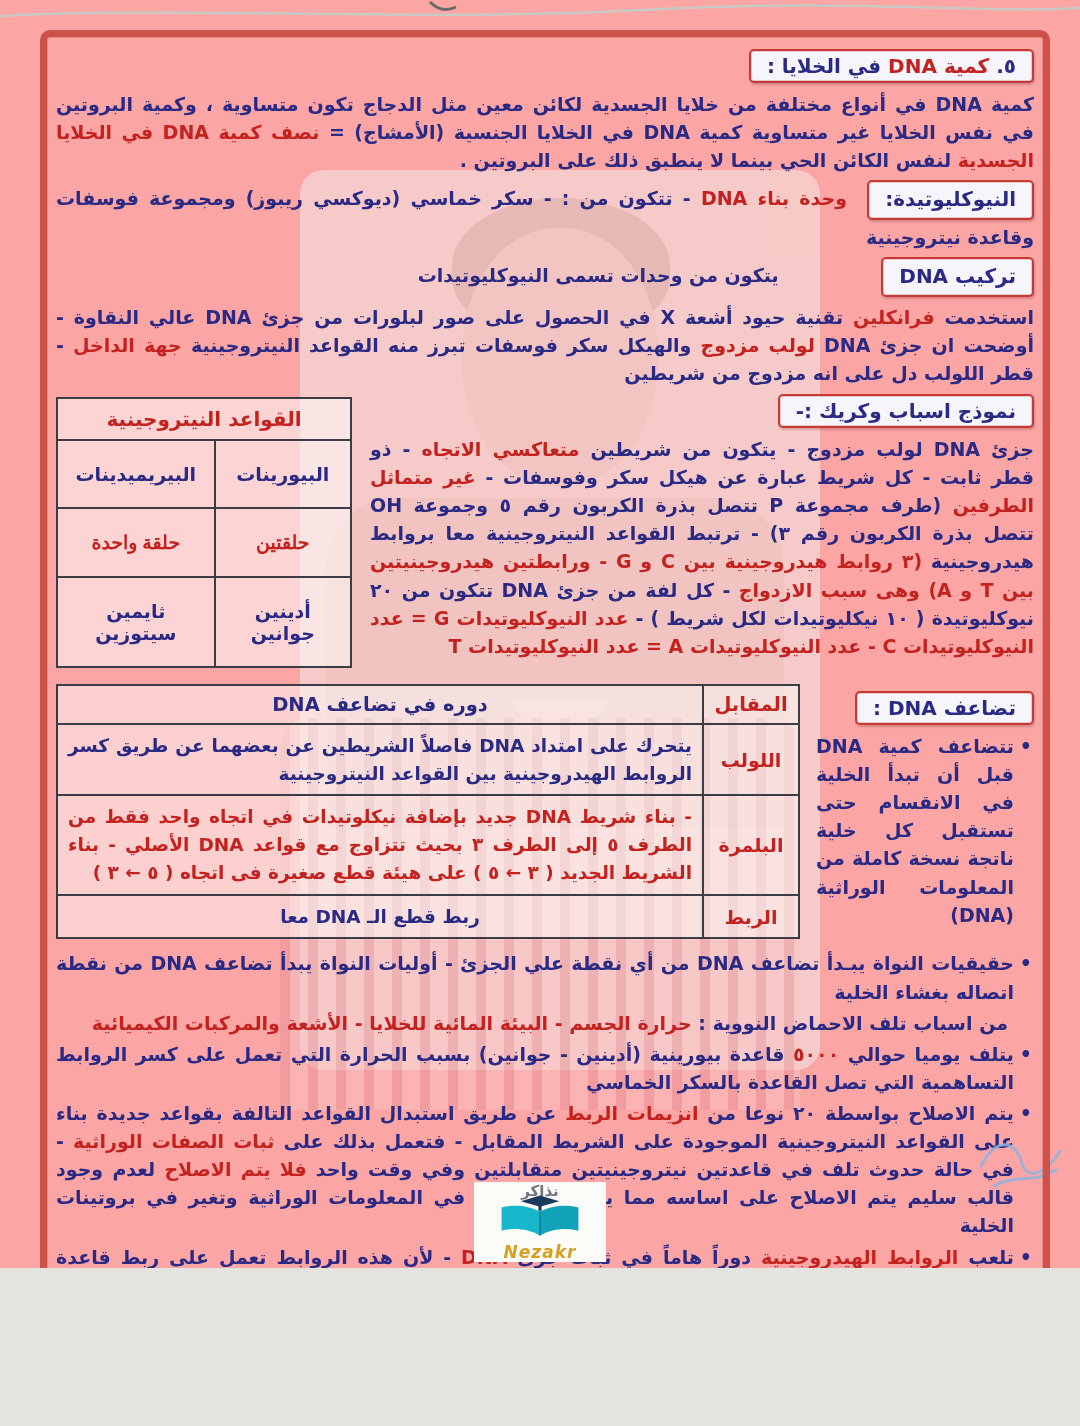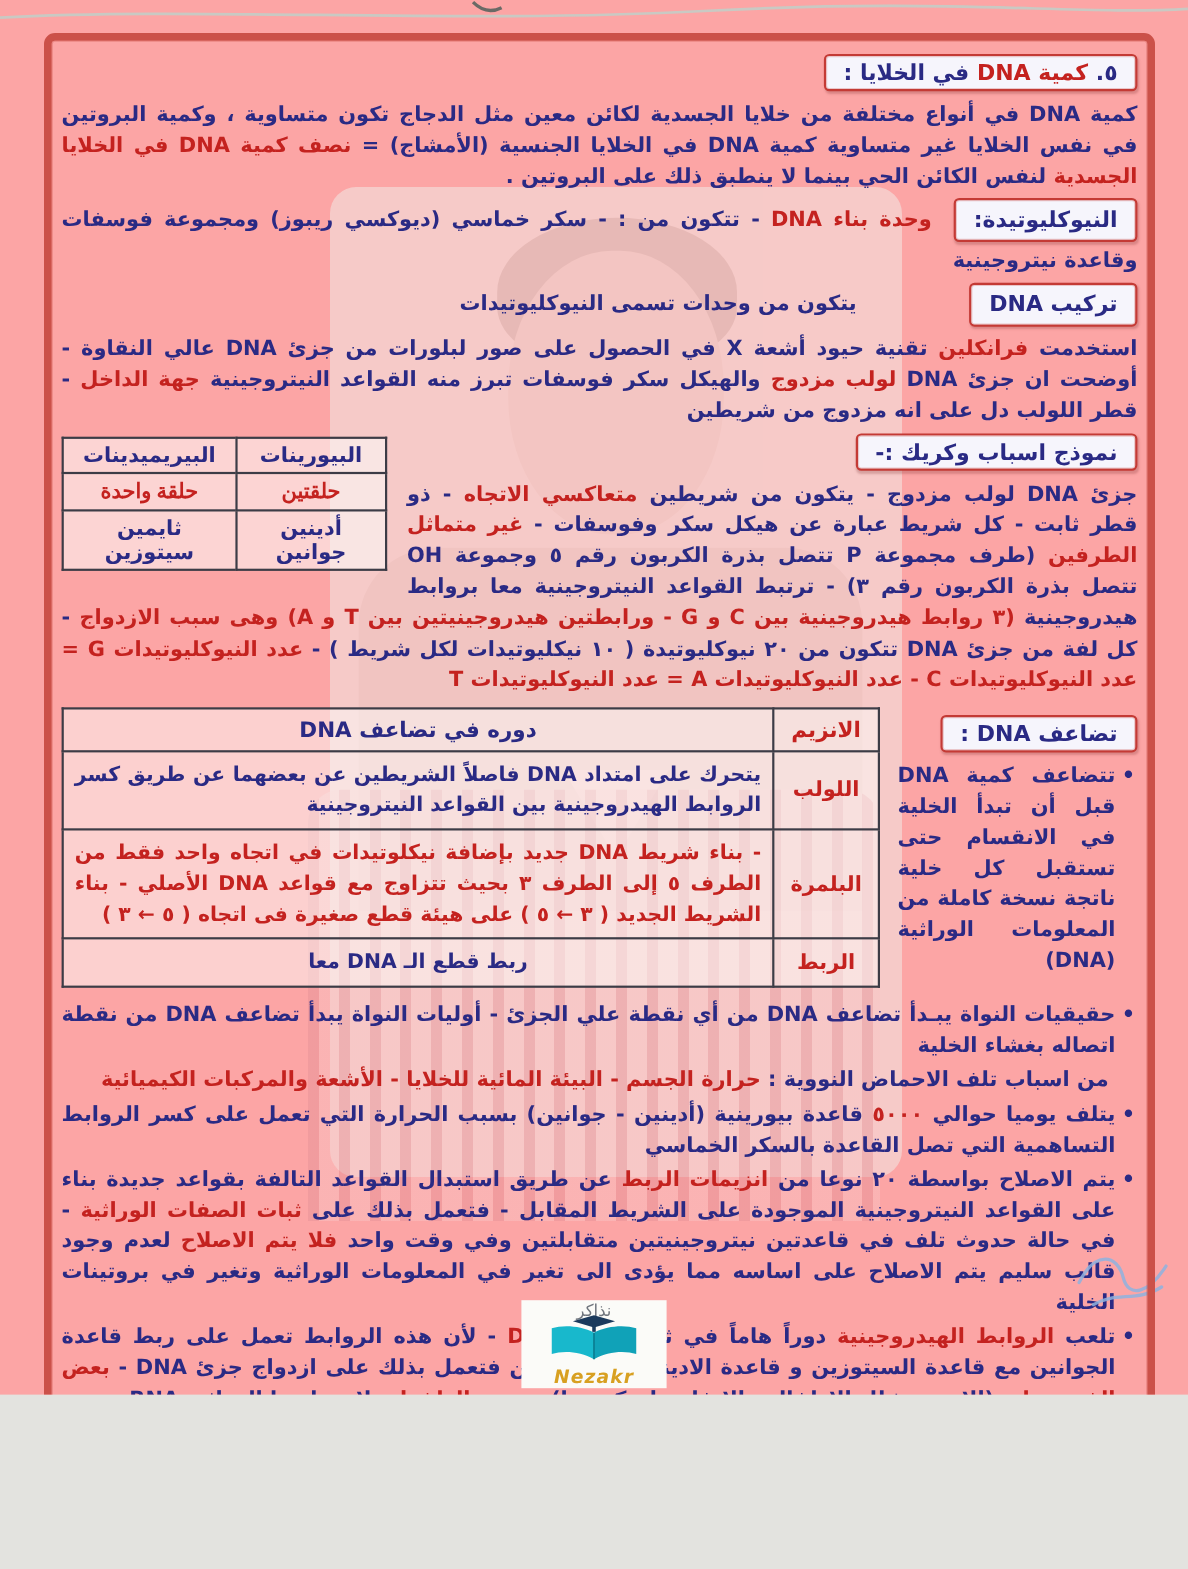--- a/index.html
+++ b/index.html
@@ -100,6 +100,9 @@
       <table class="bases-table">
         <tbody>
           <tr>
+            <td colspan="2" class="th">القواعد النيتروجينية</td>
+          </tr>
+          <tr>
             <td>البيورينات</td>
             <td>البيريميدينات</td>
           </tr>

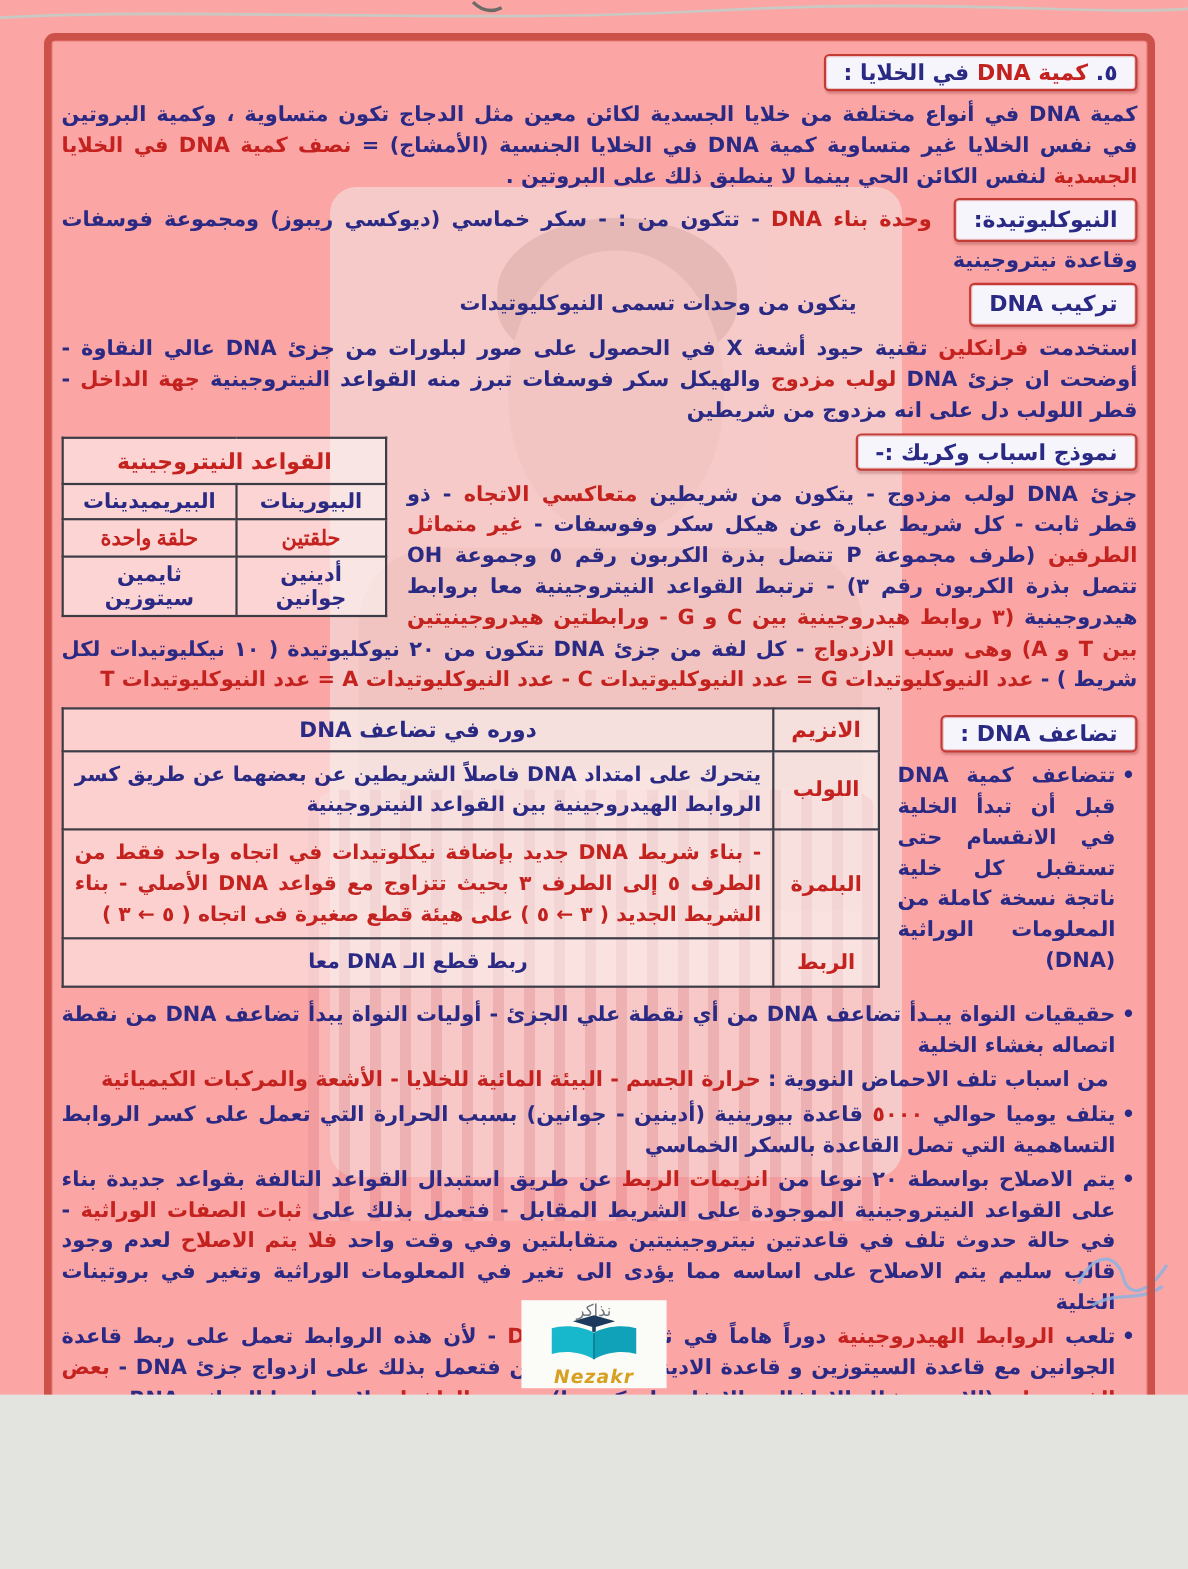--- a/index.html
+++ b/index.html
@@ -26,7 +26,7 @@
   .bullet::before{content:"•";position:absolute;right:2px;top:0;color:var(--navy);font-weight:700;}
   
   .bases-table{float:left;border-collapse:collapse;width:296px;margin:6px 18px 8px 0;}
-  .bases-table td{border:2px solid var(--tableborder);text-align:center;font-weight:700;font-size:19px;color:var(--navy);padding:4px 6px;background:rgba(252,252,250,.55);}
+  .bases-table td{border:2px solid var(--tableborder);text-align:center;font-weight:700;font-size:19px;color:var(--navy);padding:22px 6px;background:rgba(252,252,250,.55);}
   .bases-table .th{color:var(--red);font-size:20px;padding:8px 6px;}
   .cell-red{color:var(--red) !important;font-family:Liberation Serif, serif;}
   .clear{clear:both;}

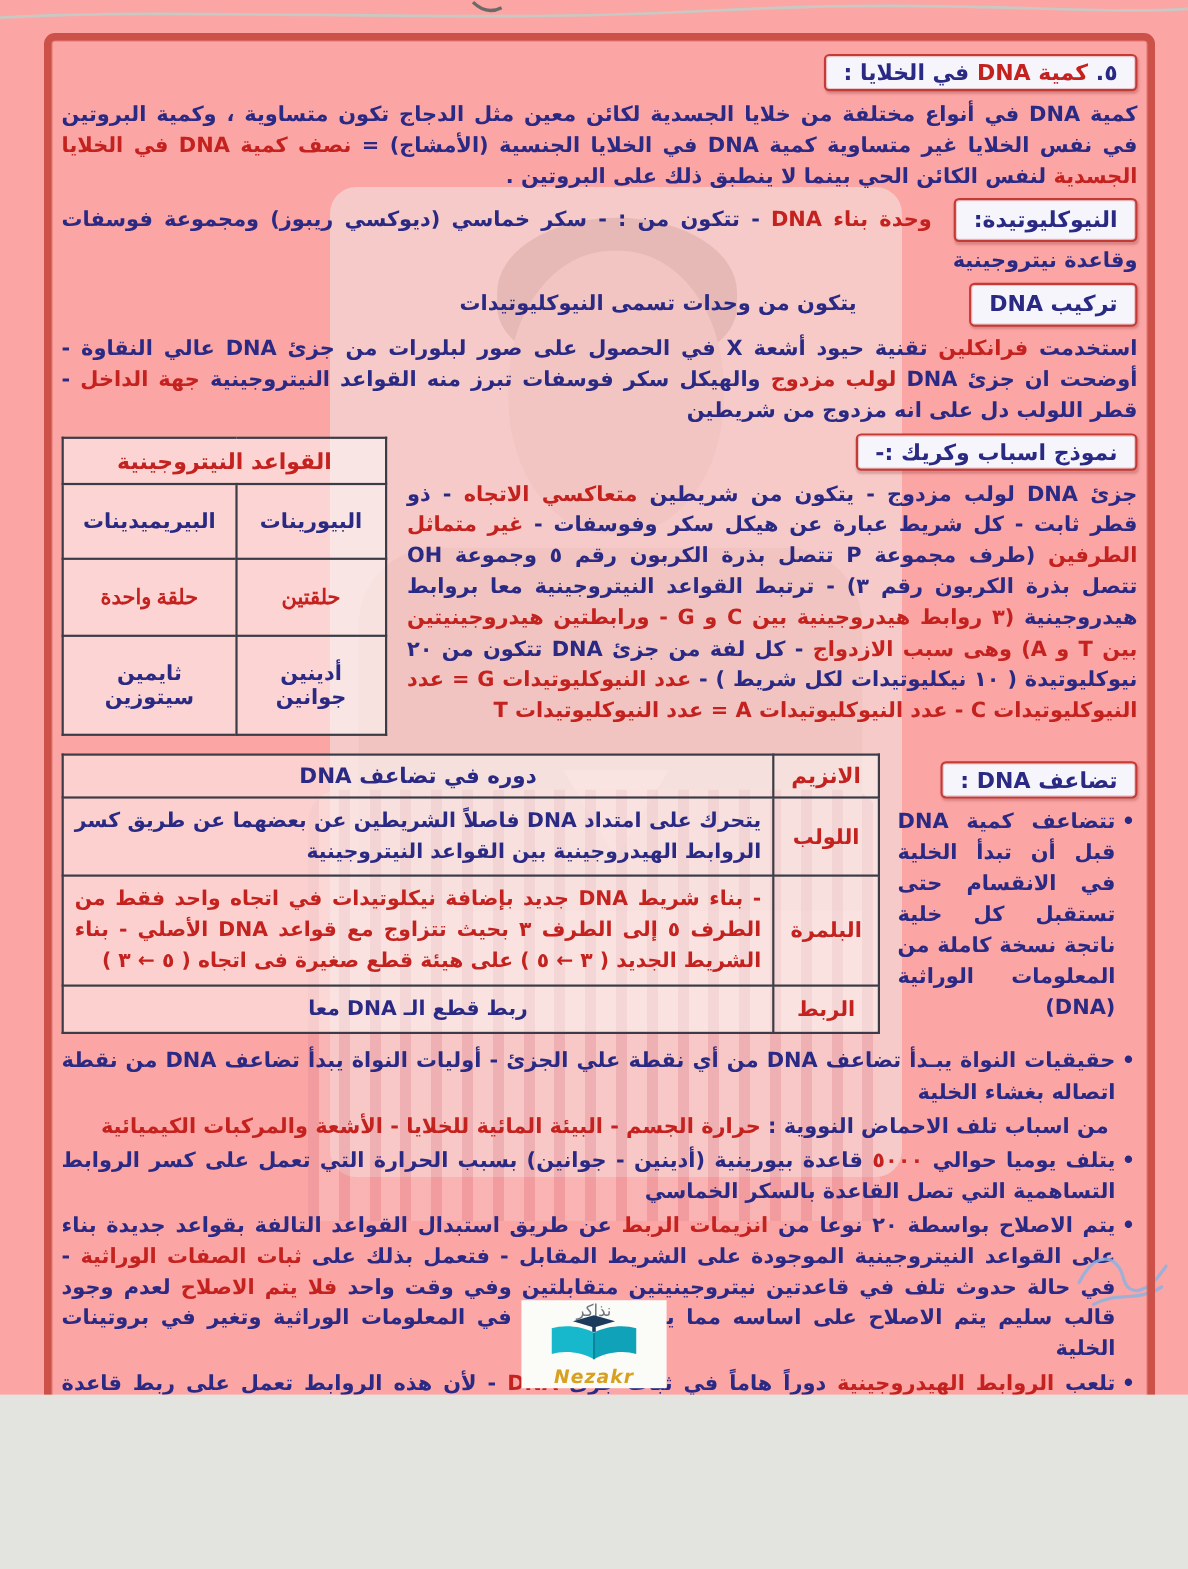--- a/index.html
+++ b/index.html
@@ -135,7 +135,7 @@
       <table class="enzymes-table">
         <tbody>
           <tr>
-            <td class="name role-h">الانزيم</td>
+            <td class="name role-h">المقابل</td>
             <td class="role-h navy">دوره في تضاعف DNA</td>
           </tr>
           <tr>

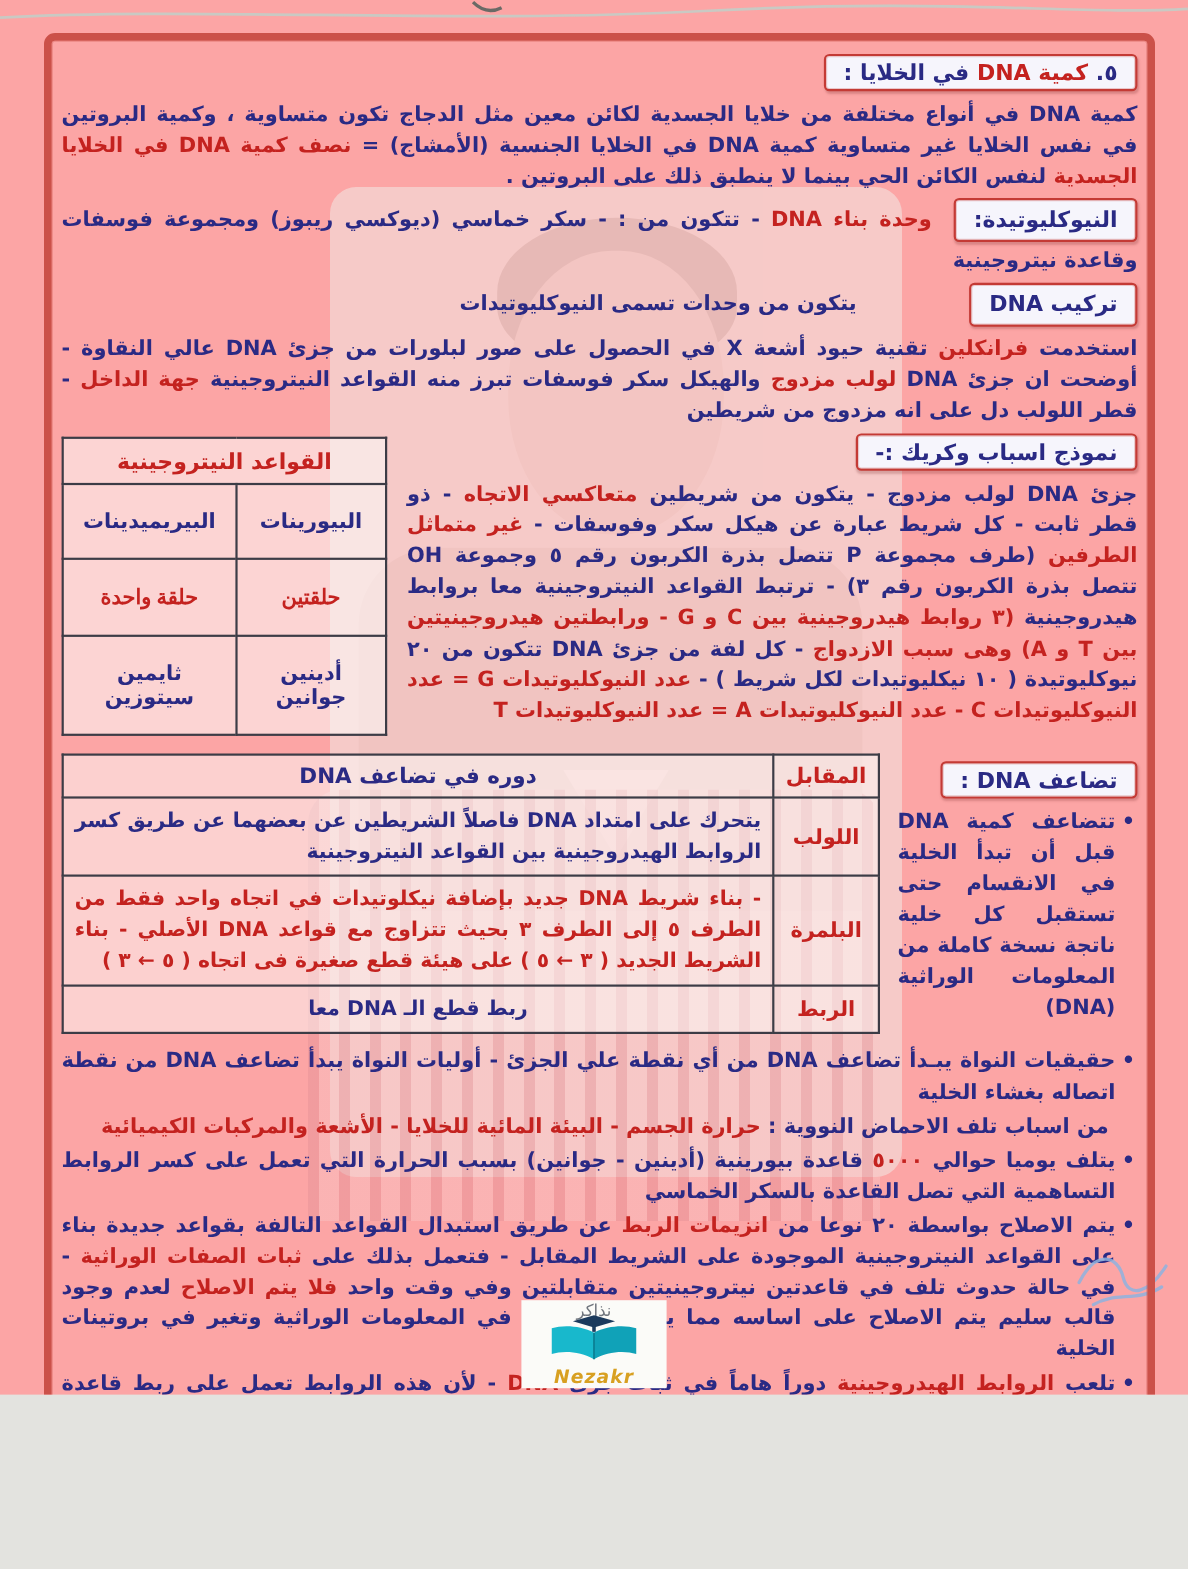--- a/index.html
+++ b/index.html
@@ -53,7 +53,7 @@
   .scribble{position:absolute;right:16px;bottom:76px;z-index:2;opacity:.85;}
   
   .footer-logo{position:absolute;bottom:6px;left:50%;transform:translateX(-50%);z-index:4;text-align:center;background:#fbfbf8;padding:0 18px;}
-  .logo-ar{color:#70767e;font-size:15px;font-weight:400;margin-bottom:-6px;text-align:center;}
+  .logo-ar{color:#70767e;font-size:15px;font-weight:700;margin-bottom:-6px;text-align:center;}
   .logo-en{color:var(--gold);font-size:17px;font-weight:700;font-style:italic;letter-spacing:1px;margin-top:-4px;}
 </style>
 </head>

